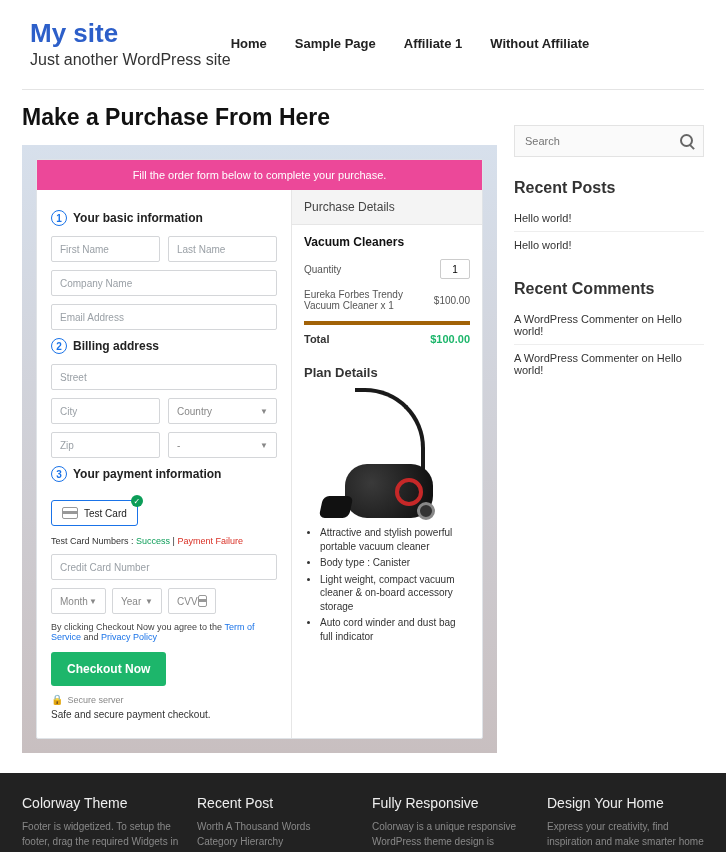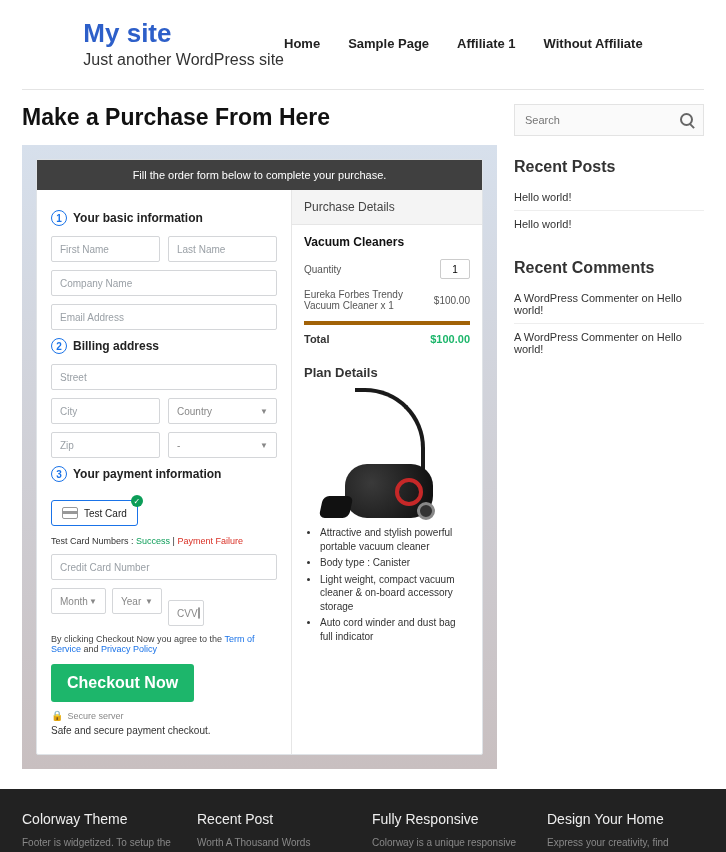--- a/index.html
+++ b/index.html
@@ -5,7 +5,7 @@
 * { box-sizing: border-box; margin: 0; padding: 0; }
 body { font-family: -apple-system, BlinkMacSystemFont, "Segoe UI", Arial, sans-serif; font-size: 12px; color: #333; background: #fff; width: 726px; }
 .header { padding: 18px 22px 10px; }
-.header-row { display: flex; justify-content: center; align-items: center; }
+.header-row { display: flex; justify-content: flex-start; align-items: center; margin-left: 8px; }
 .site-title { font-size: 26px; font-weight: 700; color: #2d5fc9; }
 .tagline { font-size: 16px; color: #333; margin-top: 2px; }
 .nav { display: flex; gap: 28px; font-size: 13px; font-weight: 600; color: #222; }

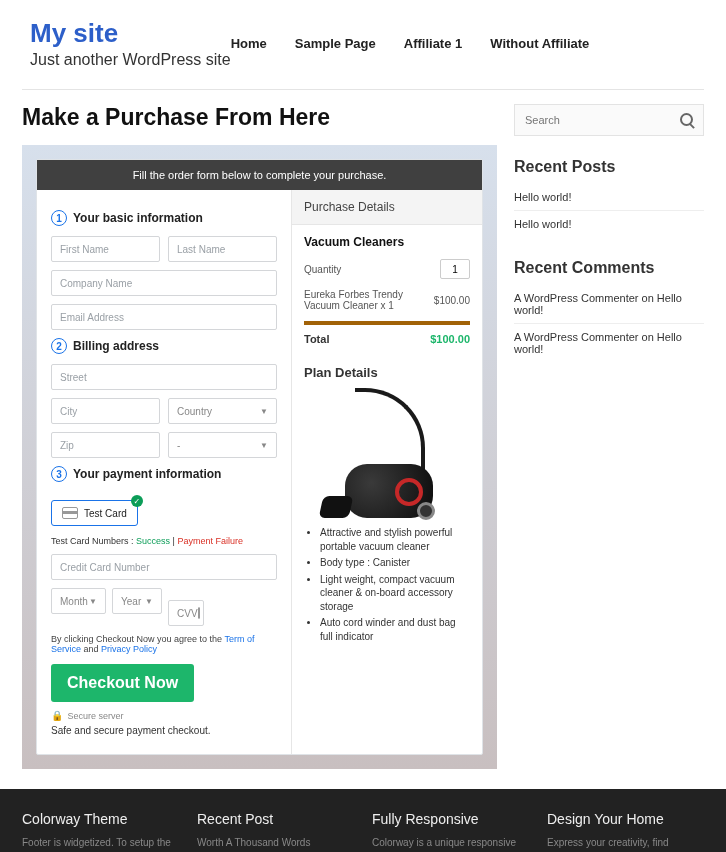--- a/index.html
+++ b/index.html
@@ -61,7 +61,7 @@
 .bullets { padding: 4px 18px 8px 28px; font-size: 10px; color: #333; }
 .bullets li { margin-bottom: 3px; line-height: 1.35; }
 .sidebar { width: 190px; }
-.search { display: flex; justify-content: space-between; align-items: center; border: 1px solid #e3e3e3; padding: 8px 10px; margin-bottom: 22px; background: #fafafa; }
+.search { display: flex; justify-content: space-between; align-items: center; border: 1px solid #e3e3e3; padding: 8px 10px; margin-bottom: 22px; background: #fafafa; margin-top: 21px; }
 .search input { border: none; outline: none; background: transparent; font-size: 11px; color: #666; width: 100%; }
 .mag { width: 14px; height: 14px; position: relative; }
 .mag:before { content: ""; position: absolute; width: 9px; height: 9px; border: 2px solid #666; border-radius: 50%; }

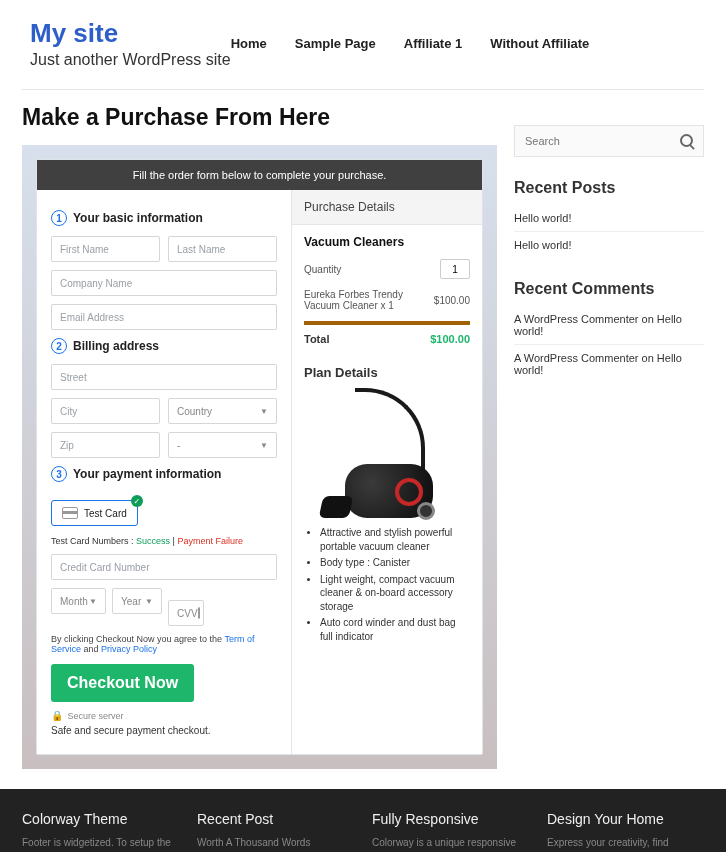--- a/index.html
+++ b/index.html
@@ -16,7 +16,7 @@
 .page-title { font-size: 23px; font-weight: 800; color: #111; margin-bottom: 14px; }
 .form-wrap { background: linear-gradient(#d7e0ec,#c8bfc0); padding: 14px; }
 .form-box { background: #fff; border: 1px solid #dfe3e7; border-radius: 2px; display: flex; flex-direction: column; }
-.form-banner { background: #404040; color: #fff; text-align: center; font-size: 11px; padding: 9px; }
+.form-banner { background: #ec4899; color: #fff; text-align: center; font-size: 11px; padding: 9px; }
 .form-body { display: flex; }
 .form-left { flex: 1; padding: 14px 14px 18px; border-right: 1px solid #e6e6e6; }
 .form-right { width: 190px; padding: 0 0 12px; }

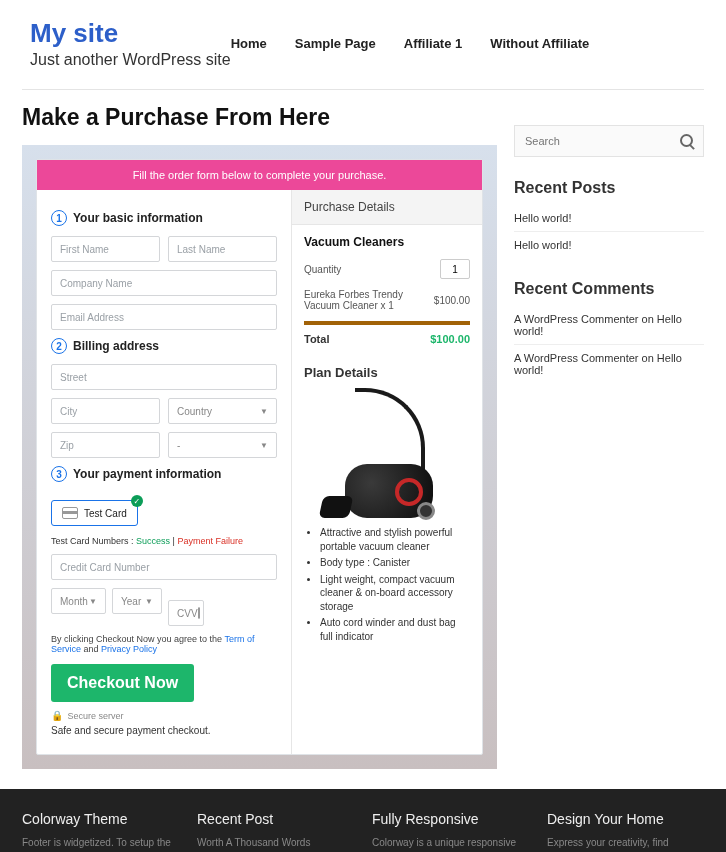--- a/index.html
+++ b/index.html
@@ -36,7 +36,7 @@
 .cc-row .ctl { flex: none; }
 .cc-row .w55 { width: 55px; }
 .cc-row .w50 { width: 50px; }
-.cc-row .w48 { width: 36px; margin-top: 12px; }
+.cc-row .w48 { width: 48px; }
 .card-ic { width: 16px; height: 12px; border: 1px solid #999; border-radius: 2px; display: inline-block; position: relative; }
 .card-ic:before { content: ""; position: absolute; left: 0; right: 0; top: 3px; height: 3px; background: #999; }
 .terms { font-size: 9px; color: #444; margin-bottom: 10px; }

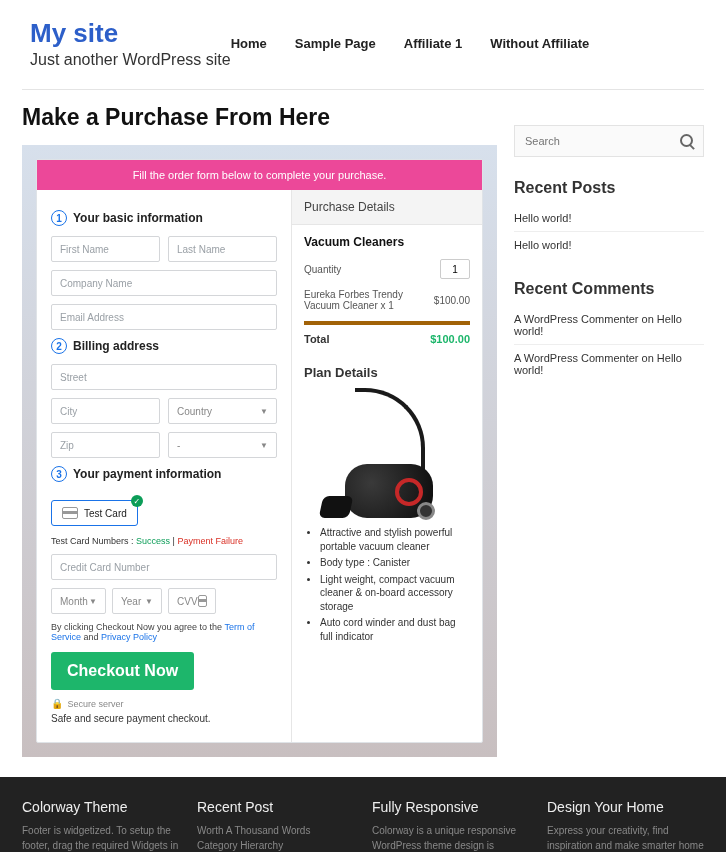--- a/index.html
+++ b/index.html
@@ -41,7 +41,7 @@
 .card-ic:before { content: ""; position: absolute; left: 0; right: 0; top: 3px; height: 3px; background: #999; }
 .terms { font-size: 9px; color: #444; margin-bottom: 10px; }
 .terms a { color: #1a73e8; text-decoration: none; }
-.checkout { background: #1db66b; color: #fff; border: none; border-radius: 3px; padding: 10px 16px; font-size: 16px; font-weight: 600; margin-bottom: 8px; }
+.checkout { background: #1db66b; color: #fff; border: none; border-radius: 3px; padding: 10px 16px; font-size: 12px; font-weight: 600; margin-bottom: 8px; }
 .secure { font-size: 9px; color: #888; display: flex; align-items: center; gap: 4px; margin-bottom: 4px; }
 .safe { font-size: 10px; color: #333; }
 .pd-head { background: #f4f4f4; padding: 10px 12px; font-size: 12px; color: #444; border-bottom: 1px solid #e6e6e6; }

